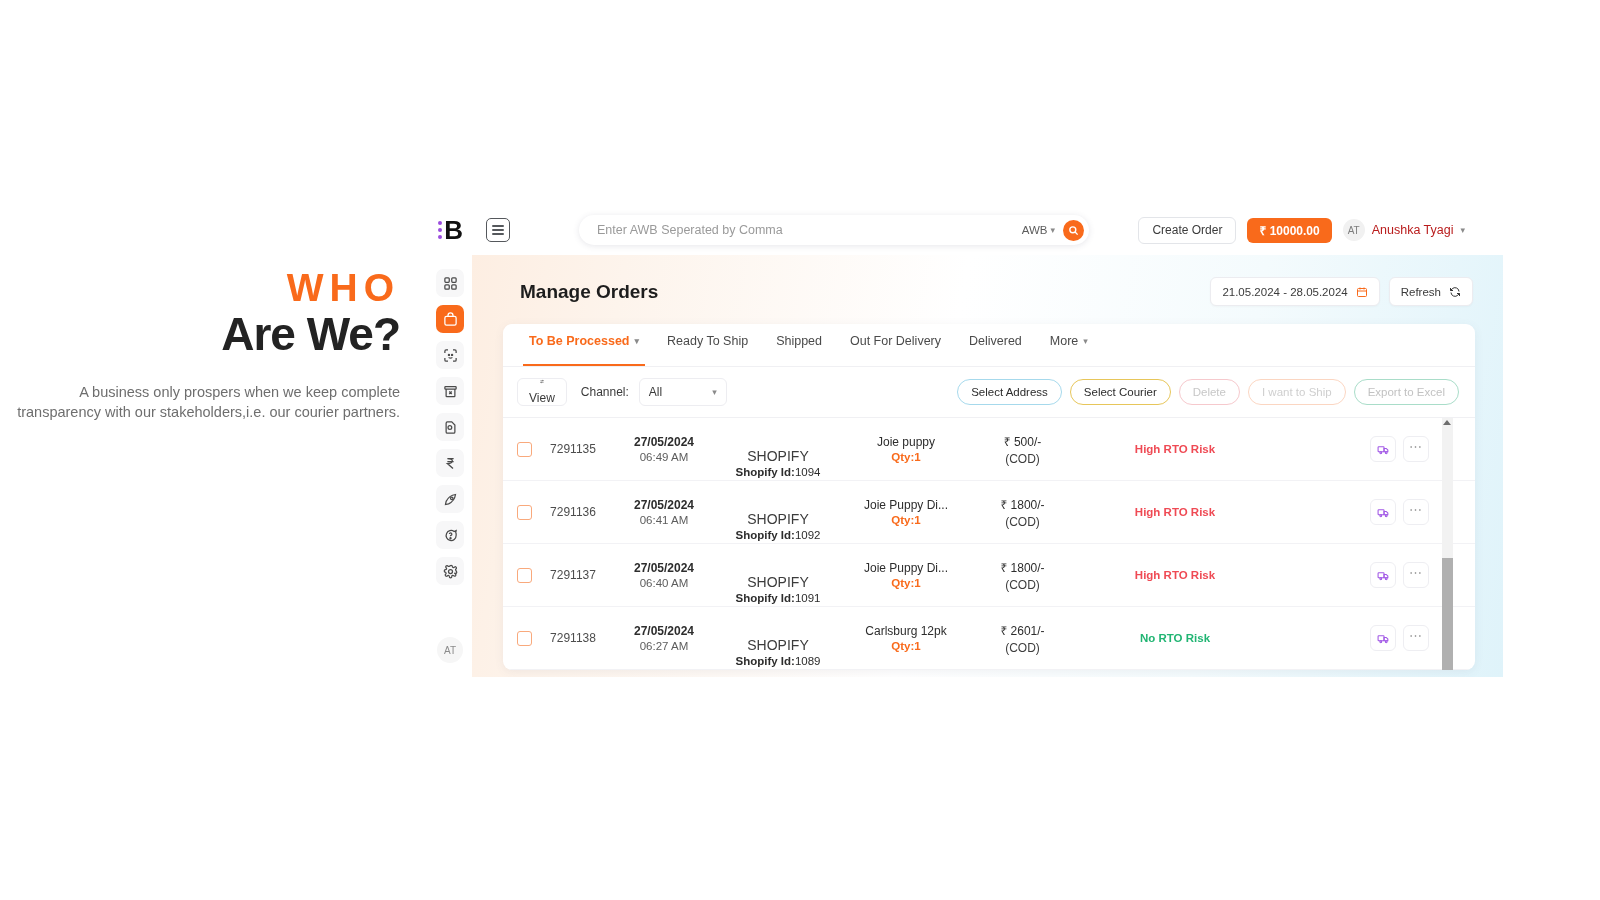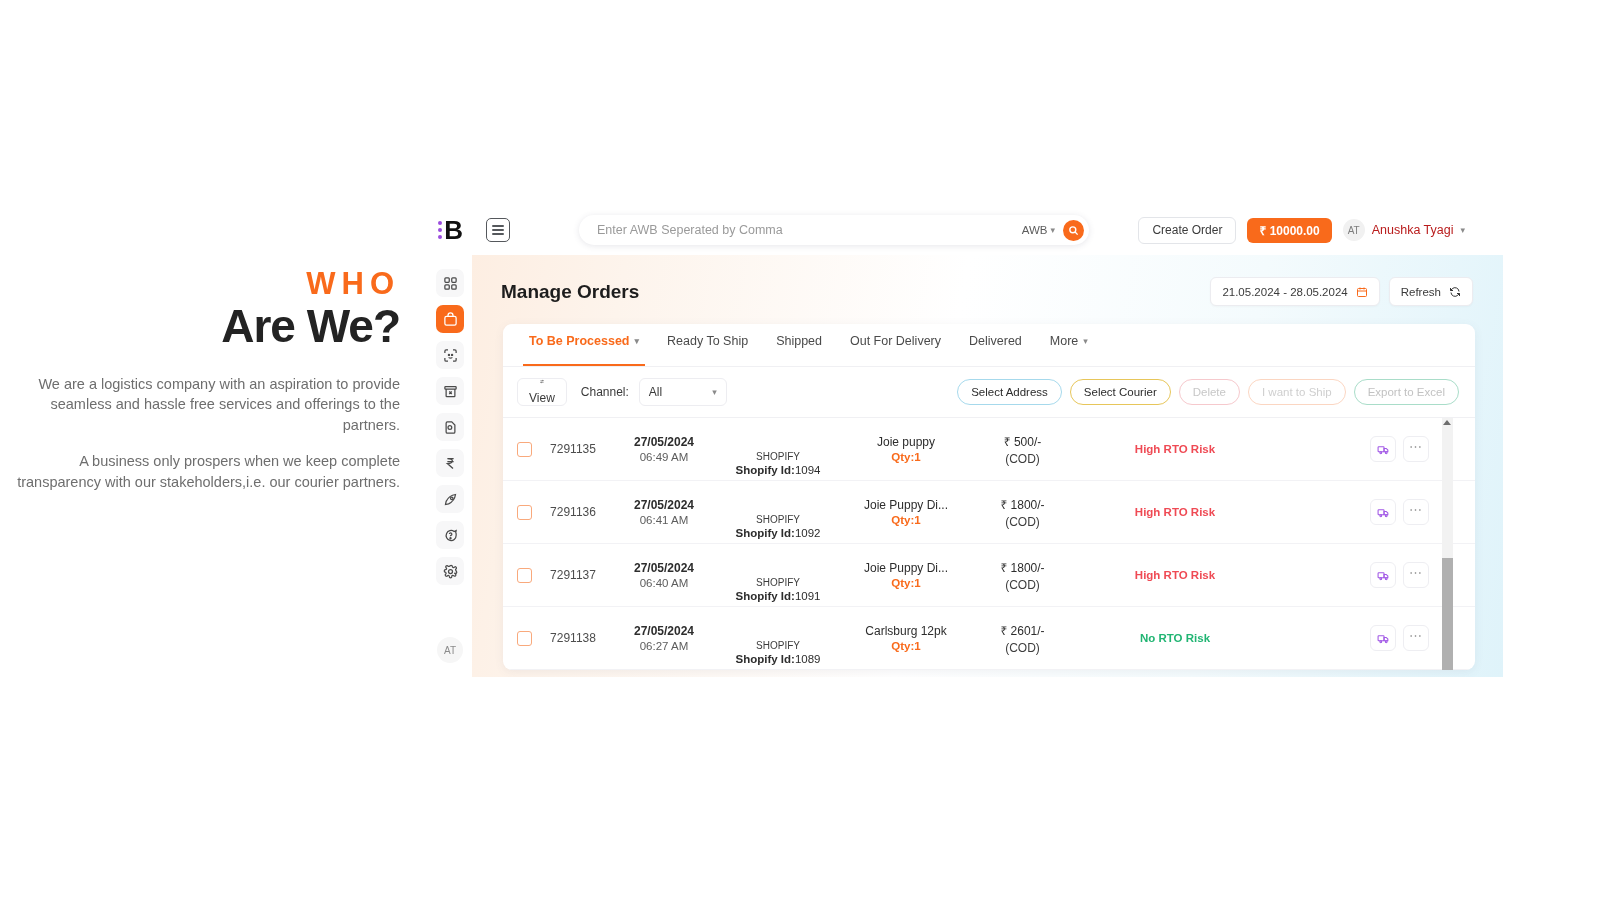--- a/index.html
+++ b/index.html
@@ -15,7 +15,7 @@
     text-align:right;
   }
   #marketing .who{
-    font-size:31px;font-weight:bold;color:#f96a1b;
+    font-size:39px;font-weight:bold;color:#f96a1b;
     letter-spacing:6px;line-height:1;margin:0 10px 2px 0;
   }
   #marketing .arewe{

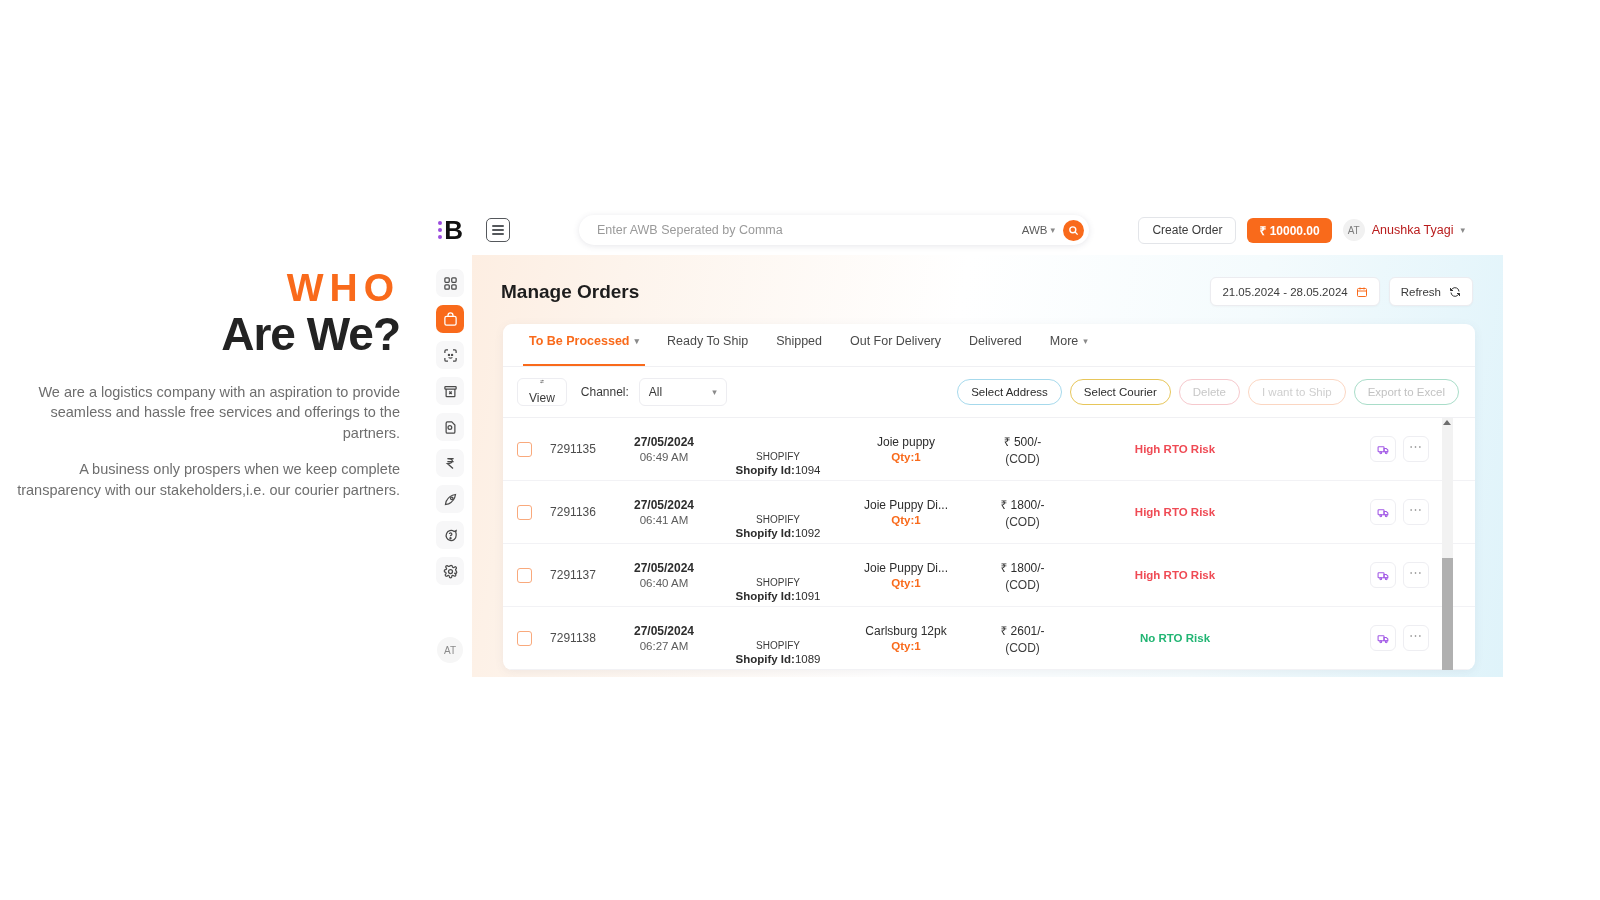--- a/index.html
+++ b/index.html
@@ -119,7 +119,7 @@
   
   .content{position:absolute;left:44px;top:50px;right:0;bottom:0;z-index:4;}
   .page-head{
-    display:flex;align-items:center;padding:22px 30px 0 29px;
+    display:flex;align-items:center;padding:22px 30px 0 48px;
   }
   .page-title{font-size:19px;font-weight:bold;color:#1d1d1d;}
   .head-right{margin-left:auto;display:flex;gap:9px;}

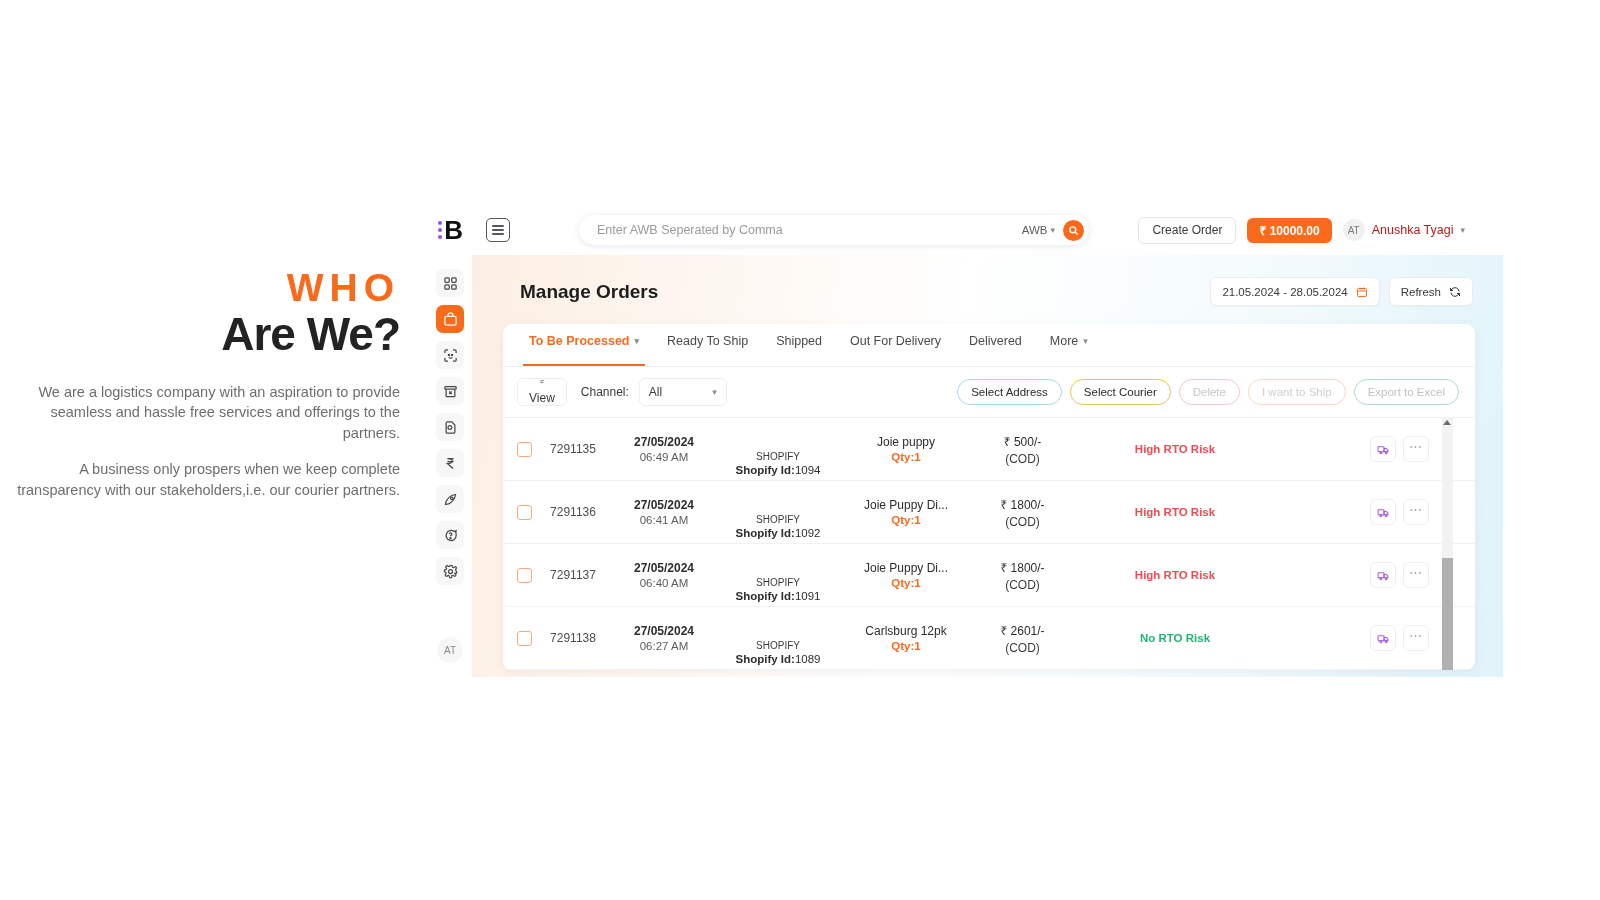--- a/index.html
+++ b/index.html
@@ -220,7 +220,6 @@
 <section id="marketing">
   <div class="who">WHO</div>
   <div class="arewe">Are We?</div>
-  <p>We are a logistics company with an aspiration to provide seamless and hassle free services and offerings to the partners.</p>
   <p>A business only prospers when we keep complete transparency with our stakeholders,i.e. our courier partners.</p>
 </section>
 

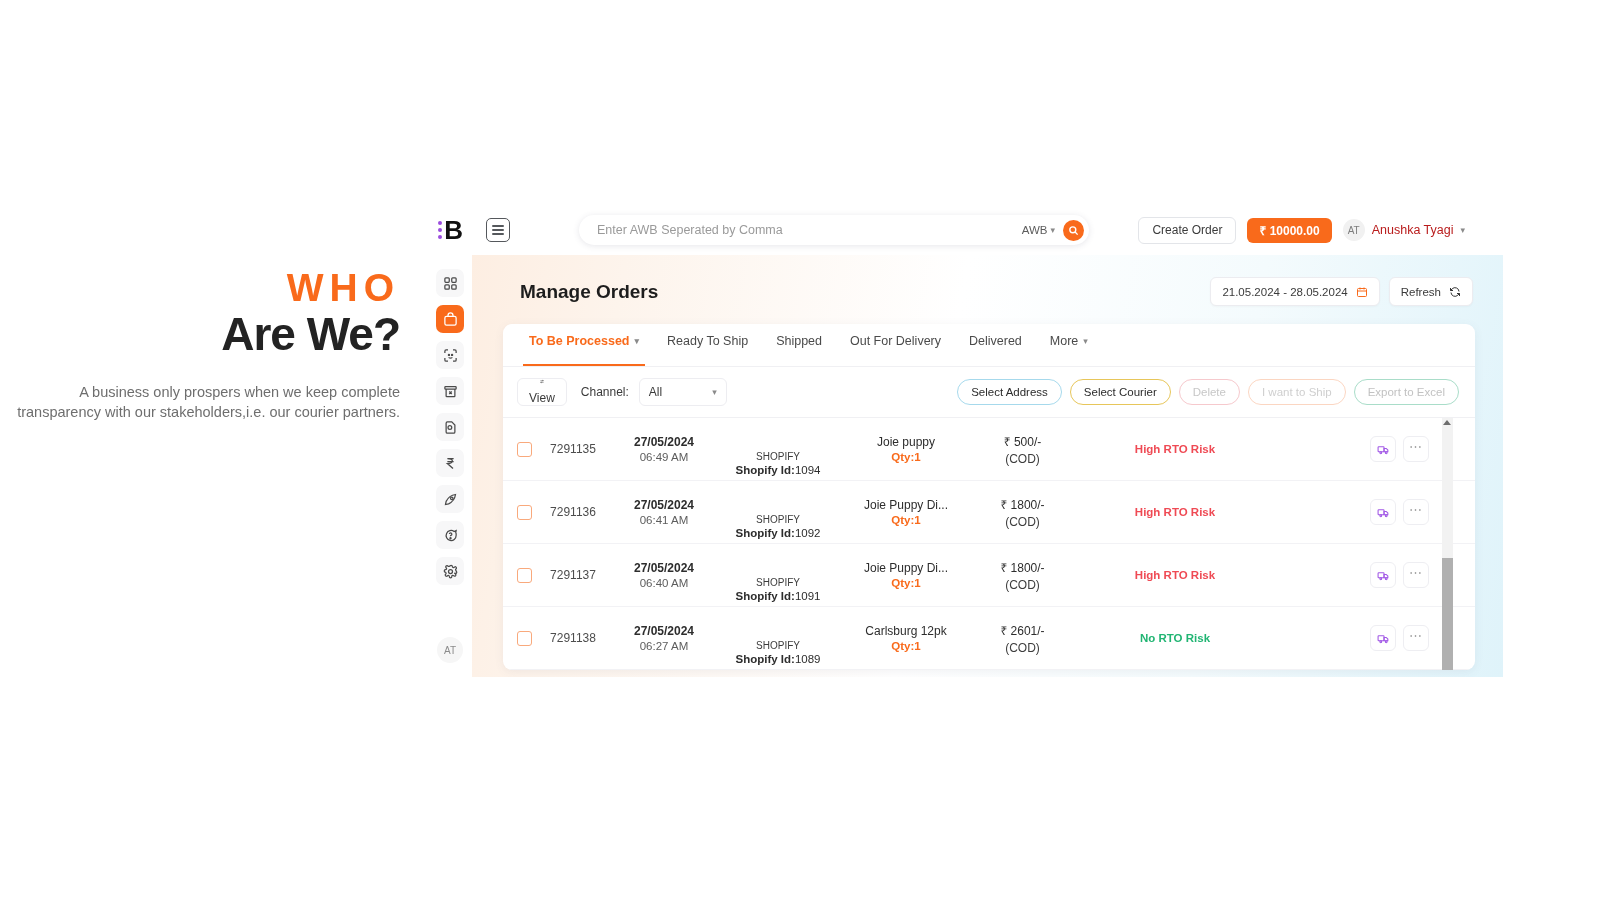--- a/index.html
+++ b/index.html
@@ -182,7 +182,7 @@
   .c-date .d{font-size:12px;color:#2d2d2d;font-weight:bold;}
   .c-date .t{font-size:11.5px;color:#5d5d5d;margin-top:2px;}
   .c-ch{width:128px;text-align:center;}
-  .c-ch .n{font-size:10px;color:#3c3c3c;margin-top:28px;}
+  .c-ch .n{font-size:14px;color:#3c3c3c;margin-top:28px;}
   .c-ch .sid{font-size:11.5px;color:#2d2d2d;margin-top:2px;}
   .c-ch .sid b{font-weight:bold;}
   .c-prod{width:128px;text-align:center;}

